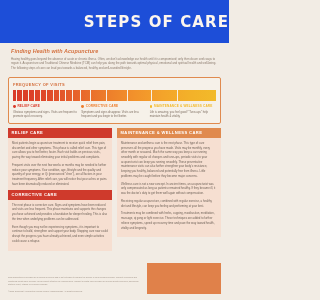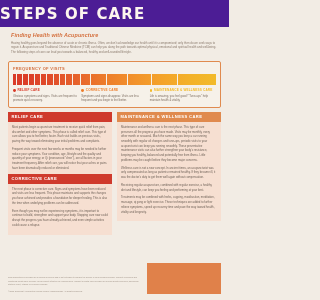--- a/index.html
+++ b/index.html
@@ -16,11 +16,11 @@
   
   .header-band {
     width: 100%;
-    height: 27px;
-    background: #4c1d95;
+    height: 43px;
+    background: #1d4ed8;
     display: flex;
     align-items: center;
-    justify-content: flex-start;
+    justify-content: flex-end;
   }
   .header-title {
     color: #fdf6ee;

